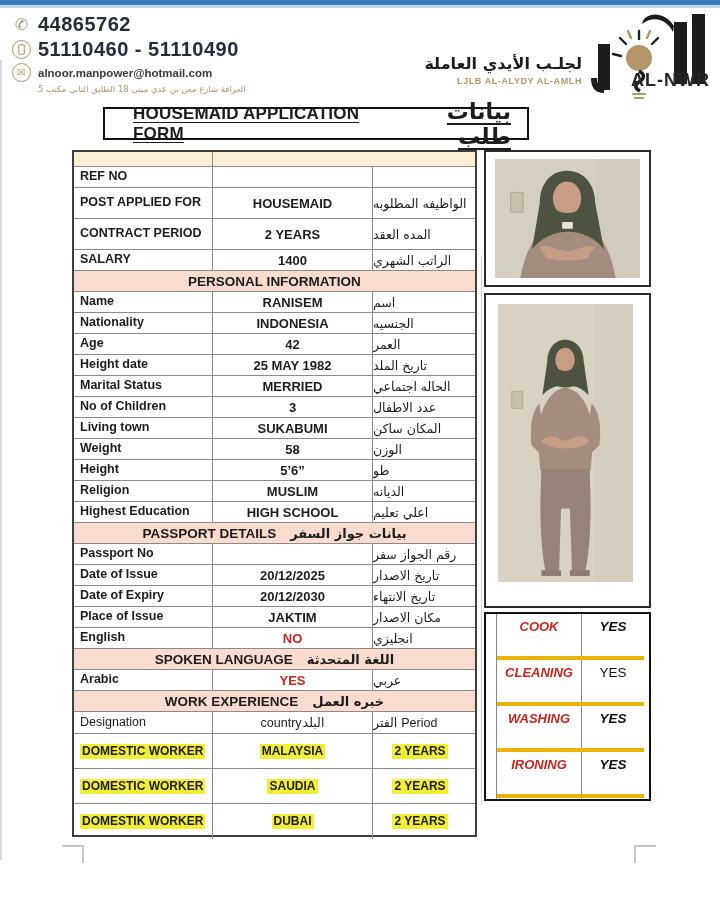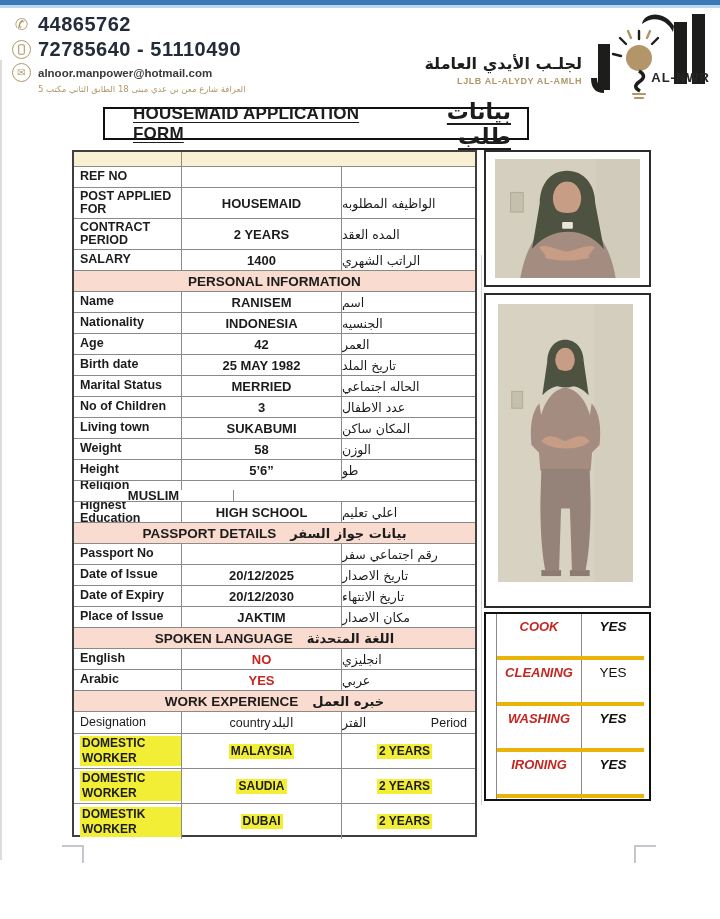--- a/index.html
+++ b/index.html
@@ -98,7 +98,7 @@
             <rect x="0.7" y="0.7" width="5.6" height="9.6" rx="1.2" fill="none" stroke="#b2966a" stroke-width="1.1"></rect>
           </svg>
       </span>
-      <span class="phone-num">72785640 - 51110490</span>
+      <span class="phone-num">51110460 - 51110490</span>
     </div>
     <div class="c-row">
       <span class="c-icon">✉</span>

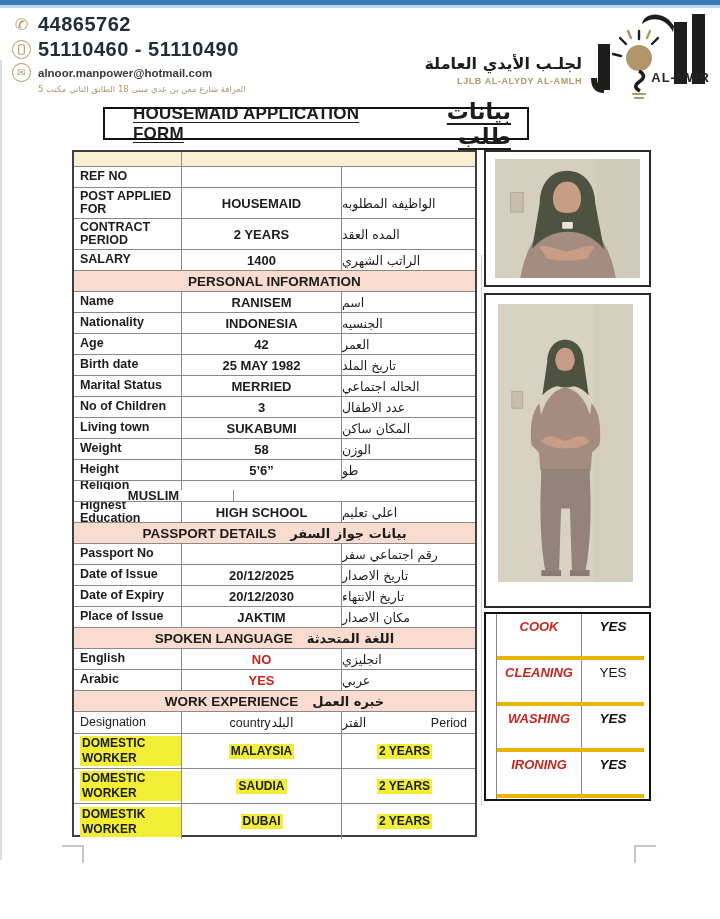--- a/index.html
+++ b/index.html
@@ -28,7 +28,7 @@
   .brand-ar{position:absolute;right:130px;top:46px;font-size:16px;font-weight:bold;color:#1d1d1b;direction:rtl;}
   .brand-translit{position:absolute;right:130px;top:68px;font-size:9px;font-weight:bold;color:#b2966a;letter-spacing:.6px;}
   .logo{position:absolute;right:0;top:0;width:122px;height:92px;}
-  .logo-text{position:absolute;right:2px;top:62px;font-size:13px;font-weight:bold;color:#262626;letter-spacing:1px;}
+  .logo-text{position:absolute;right:2px;top:62px;font-size:18px;font-weight:bold;color:#262626;letter-spacing:1px;}
 
   
   .title-box{position:absolute;left:103px;top:107px;width:426px;height:33px;border:2px solid #111;

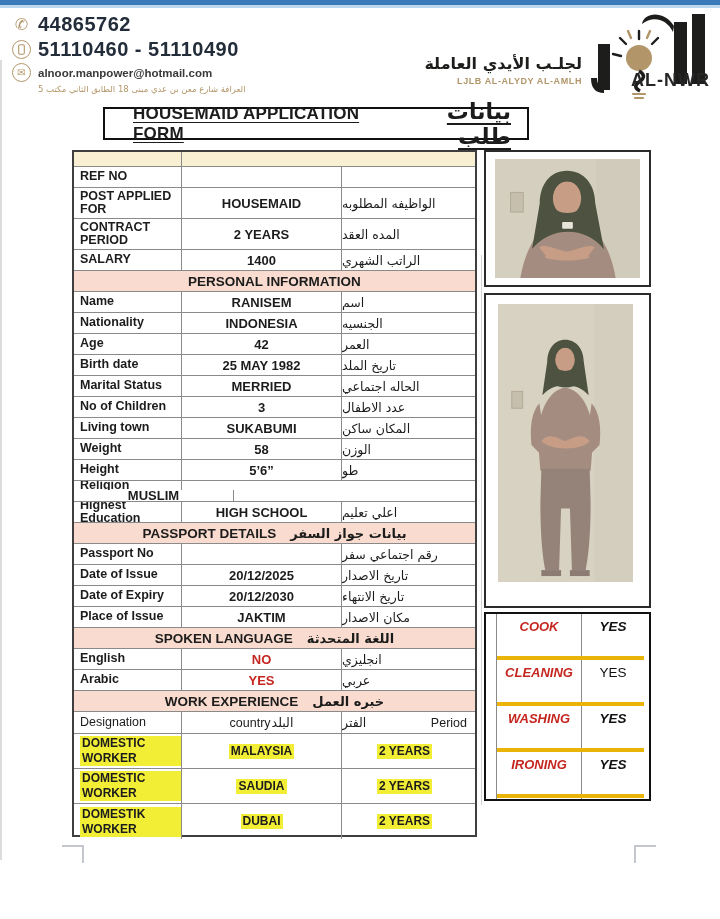--- a/index.html
+++ b/index.html
@@ -42,7 +42,7 @@
   .trow{display:flex;box-sizing:border-box;border-bottom:1px solid #8a8a8a;overflow:hidden;}
   .trow:last-child{border-bottom:none;}
   .cell{box-sizing:border-box;display:flex;align-items:center;overflow:hidden;}
-  .c1{width:108px;border-right:1px solid #8a8a8a;padding-left:6px;font-size:12.5px;font-weight:bold;line-height:13.5px;}
+  .c1{width:139px;border-right:1px solid #8a8a8a;padding-left:6px;font-size:12.5px;font-weight:bold;line-height:13.5px;}
   .c2{width:160px;border-right:1px solid #8a8a8a;justify-content:center;font-size:13px;font-weight:bold;text-align:center;}
   .c3{flex:1;justify-content:flex-end;padding-right:8px;font-size:12.5px;direction:rtl;}
   .spacer-row{background:#f9efd2;}

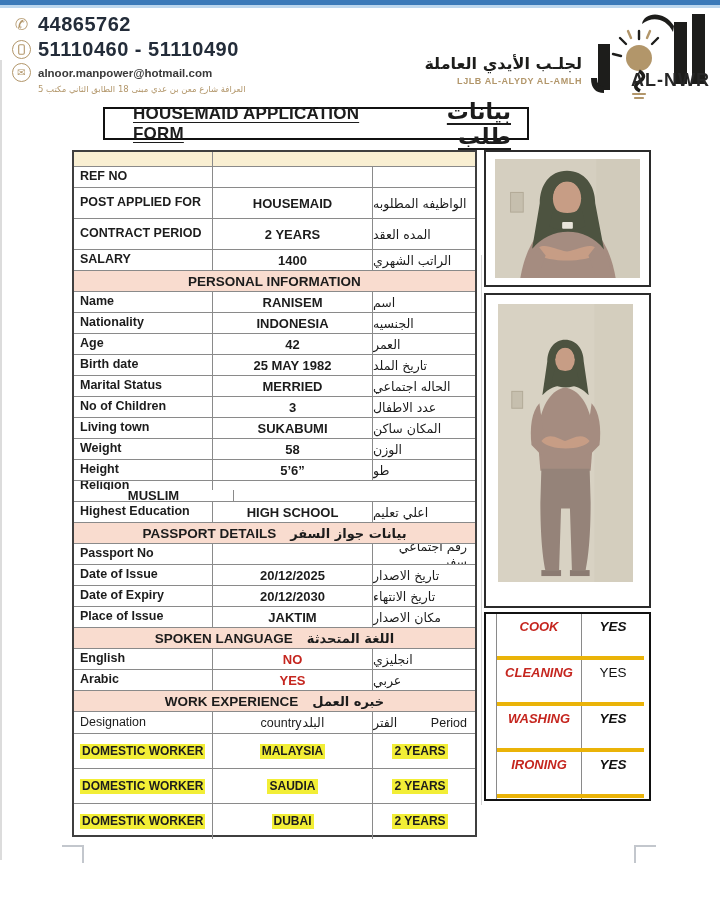--- a/index.html
+++ b/index.html
@@ -184,7 +184,7 @@
         <div class="cell c3 ar">العمر</div>
       </div>
       <div class="trow" style="height: 21px;">
-        <div class="cell c1">Birth date</div>
+        <div class="cell c1">Height date</div>
         <div class="cell c2">25 MAY 1982</div>
         <div class="cell c3 ar">تاريخ الملد</div>
       </div>

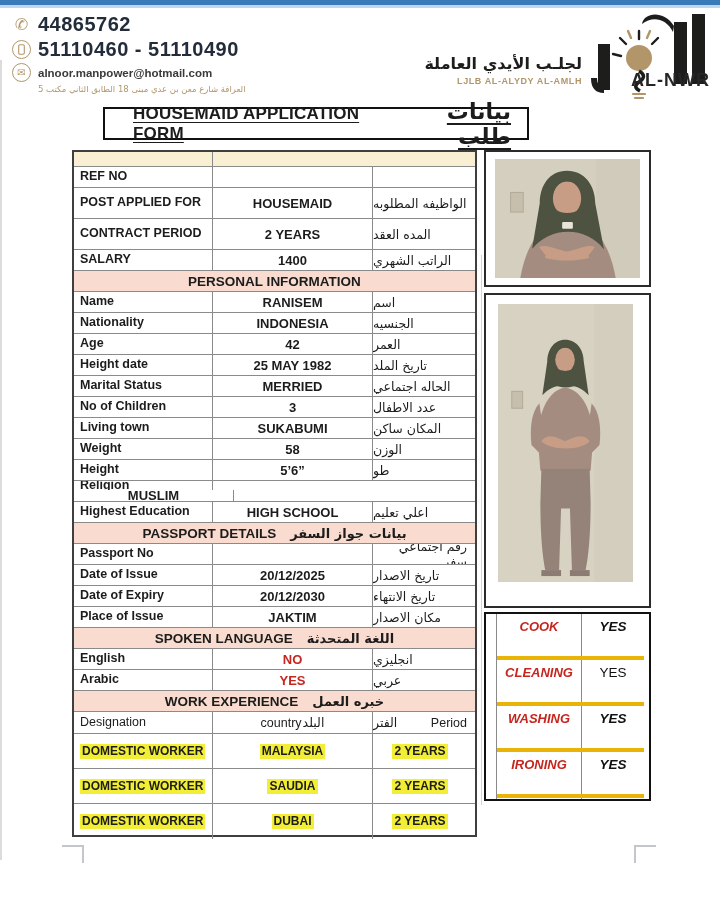--- a/index.html
+++ b/index.html
@@ -213,7 +213,7 @@
         <div class="cell c2">5’6”</div>
         <div class="cell c3 ar">طو</div>
       </div>
-      <div class="trow" style="height: 21px; flex-direction: column;">
+      <div class="trow" style="height: 21px;">
         <div class="cell c1">Religion</div>
         <div class="cell c2">MUSLIM</div>
         <div class="cell c3 ar">الديانه</div>

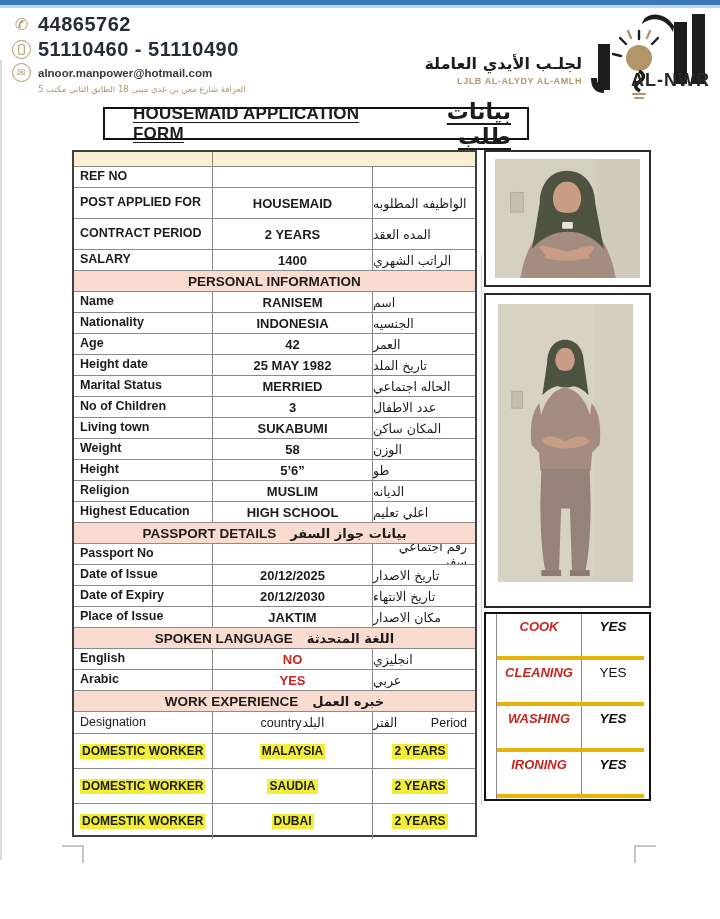--- a/index.html
+++ b/index.html
@@ -230,7 +230,7 @@
       <div class="trow" style="height: 21px;">
         <div class="cell c1">Passport No</div>
         <div class="cell c2"></div>
-        <div class="cell c3 ar">رقم اجتماعي سفر</div>
+        <div class="cell c3 ar">رقم الجواز سفر</div>
       </div>
       <div class="trow" style="height: 21px;">
         <div class="cell c1">Date of Issue</div>

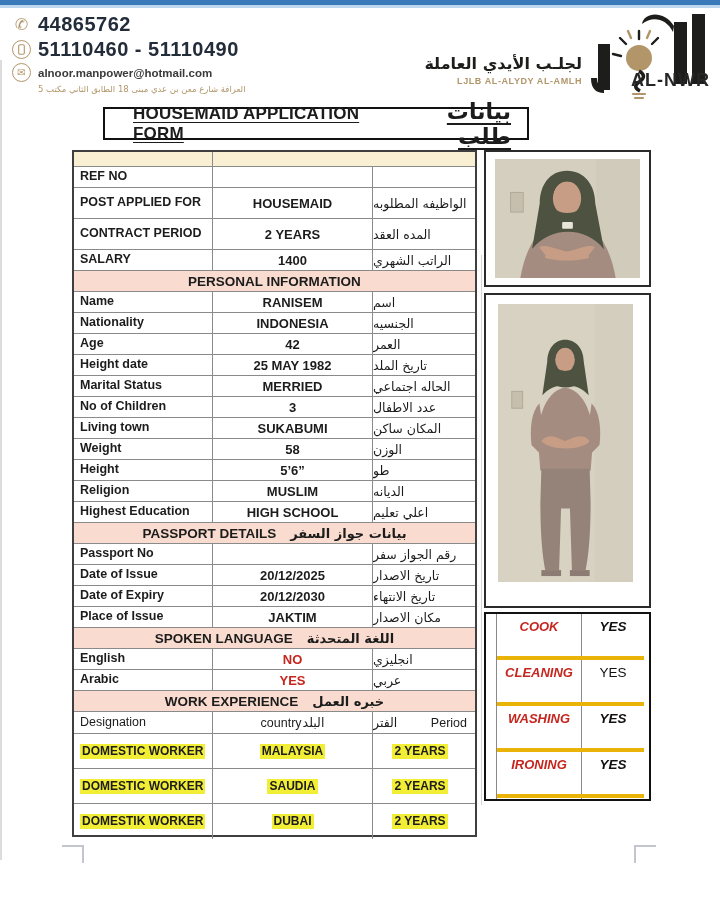--- a/index.html
+++ b/index.html
@@ -247,14 +247,14 @@
         <div class="cell c2">JAKTIM</div>
         <div class="cell c3 ar">مكان الاصدار</div>
       </div>
+      <div class="trow" style="height: 21px;">
+        <div class="cell c1">English</div>
+        <div class="cell c2 red-val">NO</div>
+        <div class="cell c3 ar">انجليزي</div>
+      </div>
       <div class="trow section-row" style="height: 21px;">
         <span class="section-en">SPOKEN LANGUAGE</span>
         <span class="section-ar ar">اللغة المتحدثة</span>
-      </div>
-      <div class="trow" style="height: 21px;">
-        <div class="cell c1">English</div>
-        <div class="cell c2 red-val">NO</div>
-        <div class="cell c3 ar">انجليزي</div>
       </div>
       <div class="trow" style="height: 21px;">
         <div class="cell c1">Arabic</div>

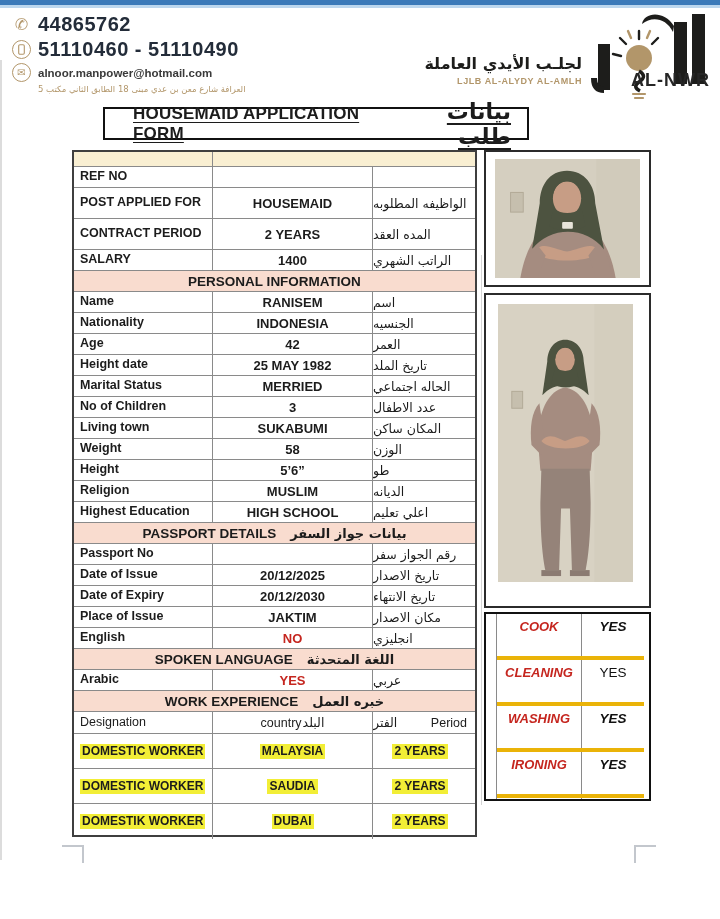--- a/index.html
+++ b/index.html
@@ -271,7 +271,7 @@
           <span class="colhead">country</span>
           <span class="colhead ar">البلد</span>
         </div>
-        <div class="cell c3" style="direction: ltr; justify-content: space-between; gap: 4px;">
+        <div class="cell c3" style="direction: ltr; justify-content: flex-start; gap: 4px;">
           <span class="colhead ar">الفتر</span>
           <span class="colhead">Period</span>
         </div>

